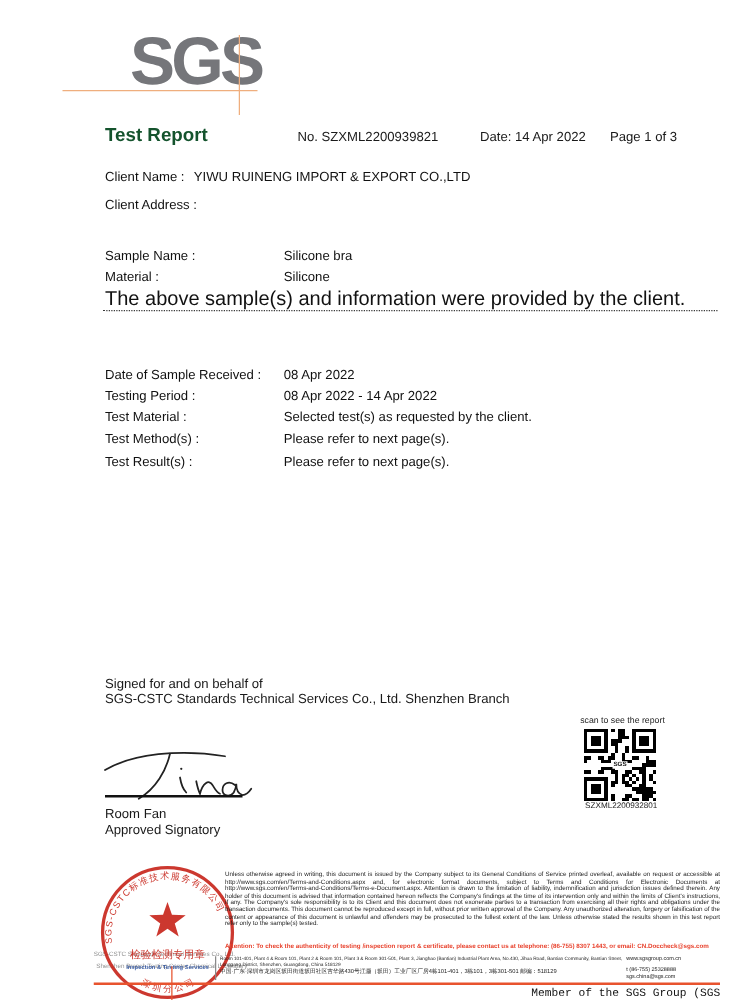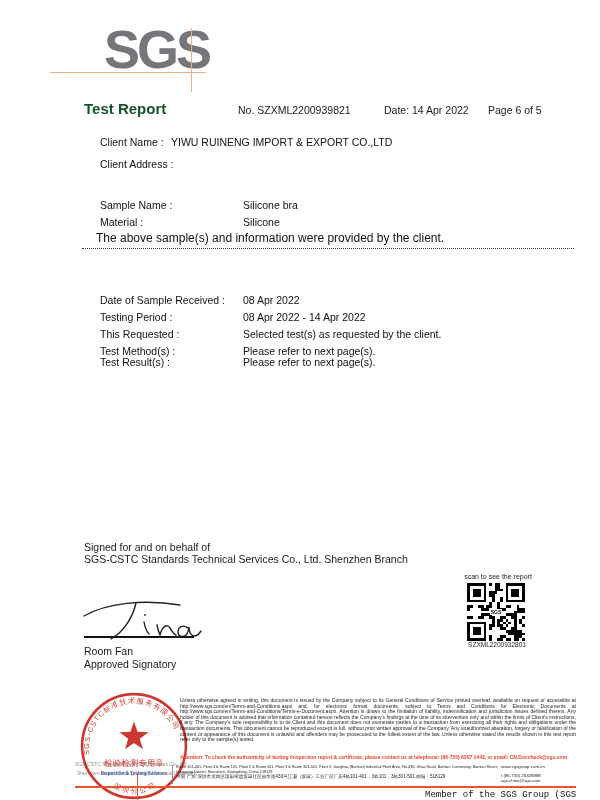--- a/index.html
+++ b/index.html
@@ -69,7 +69,7 @@
   <div class="doc-title">Test Report</div>
   <div class="hdr-no">No. SZXML2200939821</div>
   <div class="hdr-date">Date: 14 Apr 2022</div>
-  <div class="hdr-page">Page 6 of 5</div>
+  <div class="hdr-page">Page 1 of 3</div>
 
   <div class="row lw-s" style="top:136px">
     <span class="lbl">Client Name :</span>

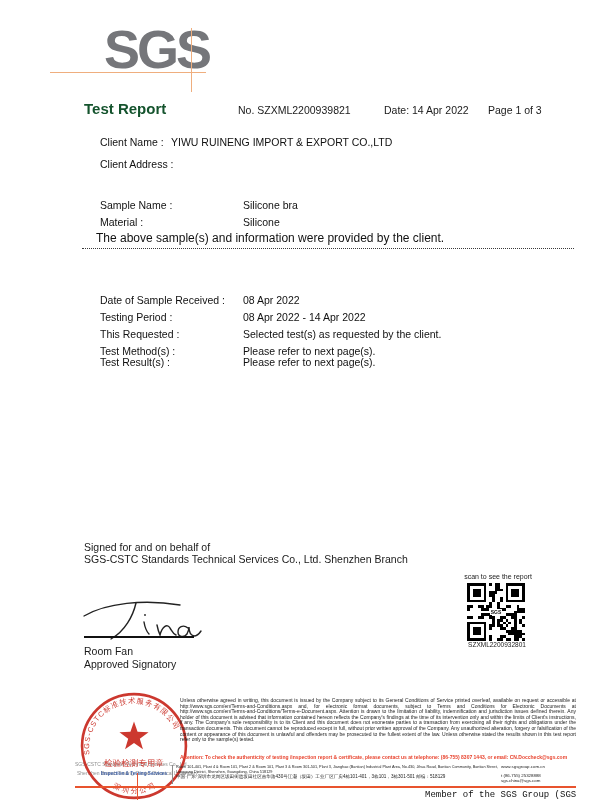--- a/index.html
+++ b/index.html
@@ -20,7 +20,7 @@
 
   
   .row { position:absolute; left:64px; display:flex; font-size:10.5px; color:#111; white-space:nowrap; }
-  .row .lbl { flex:none;margin-left:16px; }
+  .row .lbl { flex:none; }
   .lw-s .lbl { width:71px; }
   .lw-l .lbl { width:143px; }
 

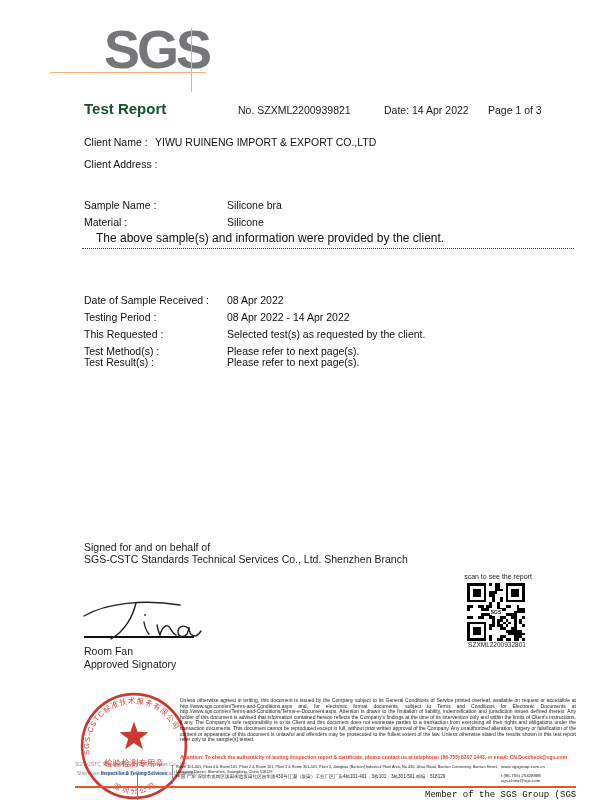--- a/index.html
+++ b/index.html
@@ -24,7 +24,7 @@
   .lw-s .lbl { width:71px; }
   .lw-l .lbl { width:143px; }
 
-  .note-line { position:absolute; left:76px; top:231px; font-size:12px; color:#111; }
+  .note-line { position:absolute; left:64px; top:231px; font-size:16px; color:#111; }
   .dotted-sep { position:absolute; left:62px; top:248px; width:492px; border-top:1.5px dotted #3a3a3a; }
 
   

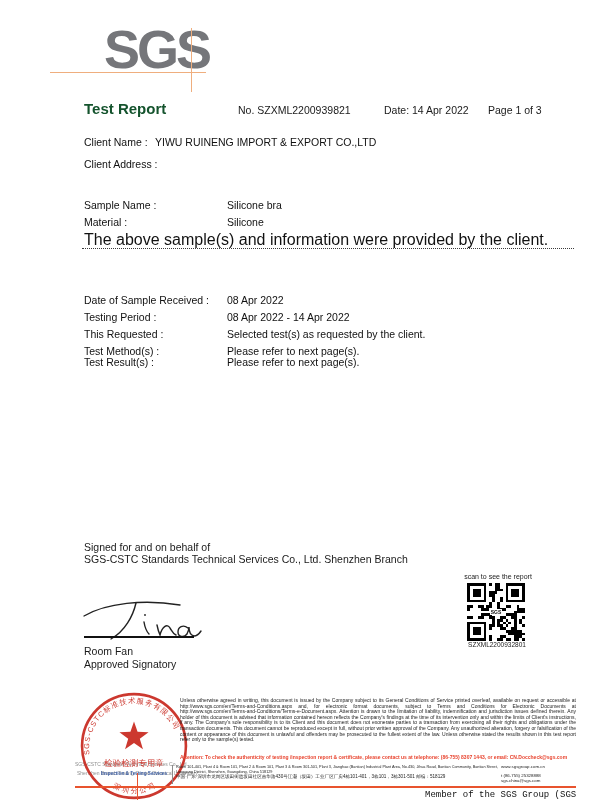--- a/index.html
+++ b/index.html
@@ -99,7 +99,7 @@
     <span class="val">08 Apr 2022 - 14 Apr 2022</span>
   </div>
   <div class="row lw-l" style="top:328px">
-    <span class="lbl">This Requested :</span>
+    <span class="lbl">Test Material :</span>
     <span class="val">Selected test(s) as requested by the client.</span>
   </div>
   <div class="row lw-l" style="top:345px">

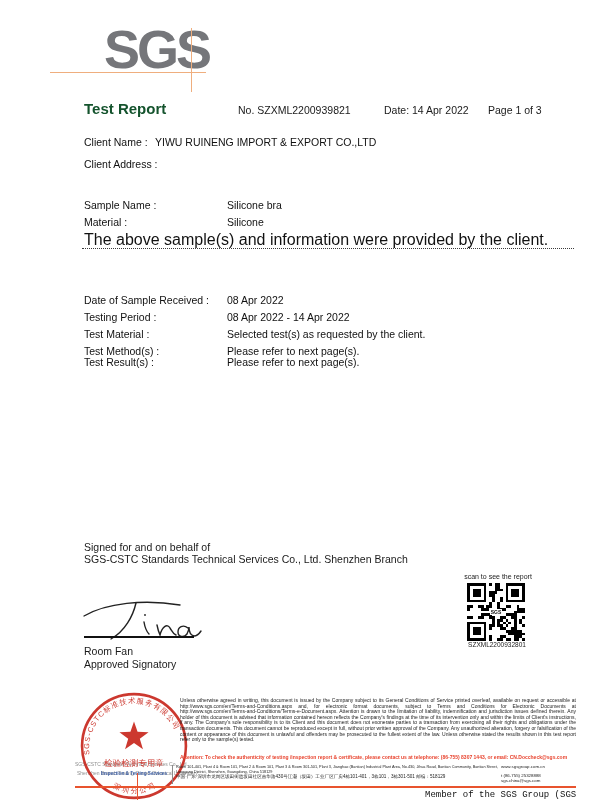--- a/index.html
+++ b/index.html
@@ -106,7 +106,7 @@
     <span class="lbl">Test Method(s) :</span>
     <span class="val">Please refer to next page(s).</span>
   </div>
-  <div class="row lw-l" style="top:356px">
+  <div class="row lw-l" style="top:364px">
     <span class="lbl">Test Result(s) :</span>
     <span class="val">Please refer to next page(s).</span>
   </div>

